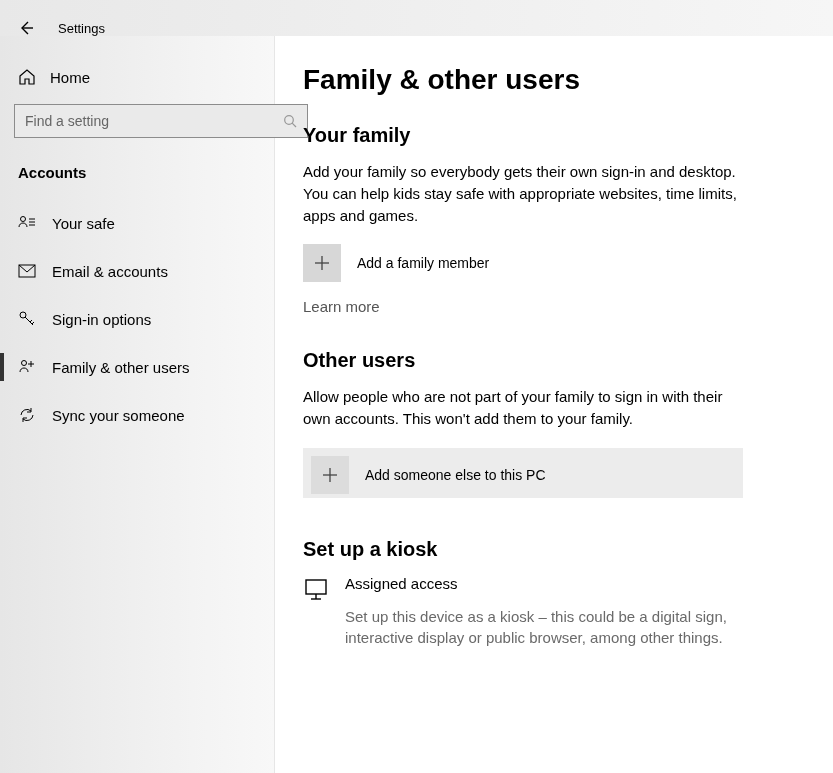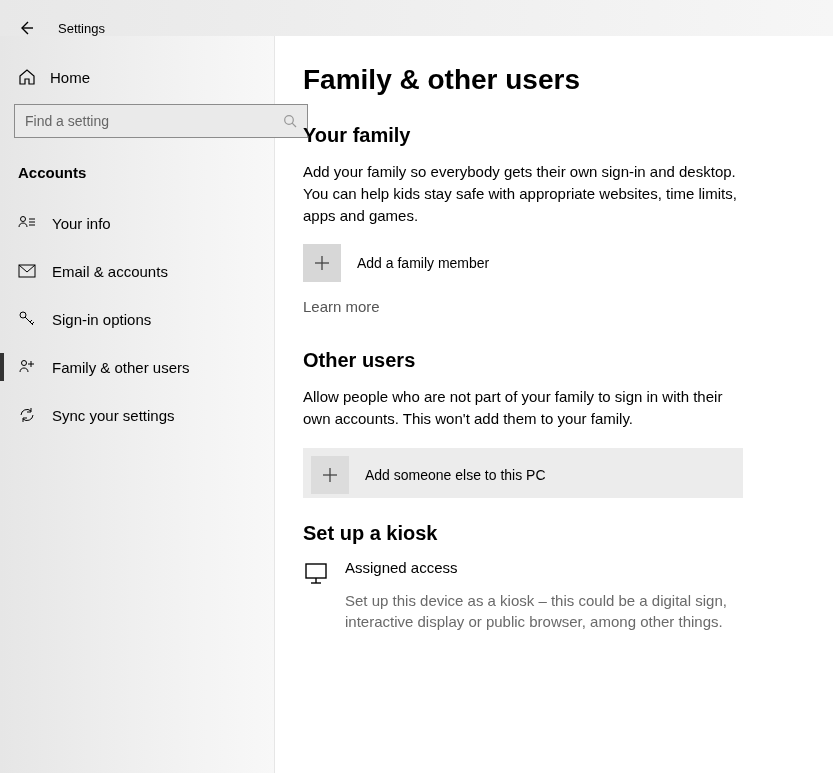--- a/index.html
+++ b/index.html
@@ -181,7 +181,7 @@
               <line x1="11" y1="11" x2="17" y2="11" stroke="#000"></line>
             </svg>
         </span>
-        <span>Your info</span>
+        <span>Your safe</span>
       </div>
 
       <div class="nav-item">

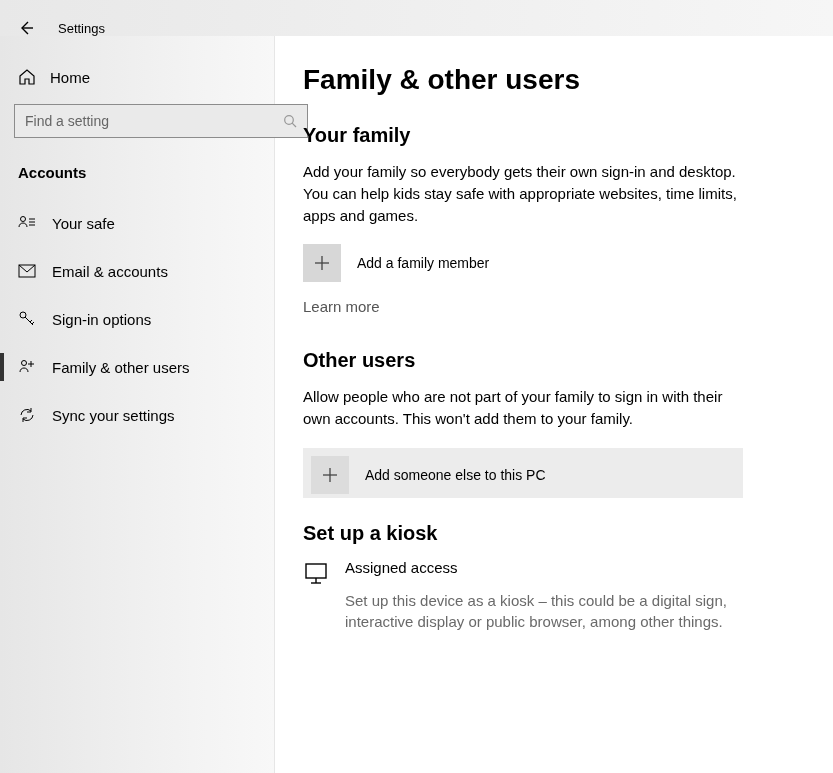--- a/index.html
+++ b/index.html
@@ -228,7 +228,7 @@
               <path d="M5 16v-4h4" fill="none" stroke="#000"></path>
             </svg>
         </span>
-        <span>Sync your settings</span>
+        <span>Sync your someone</span>
       </div>
 
     </div>

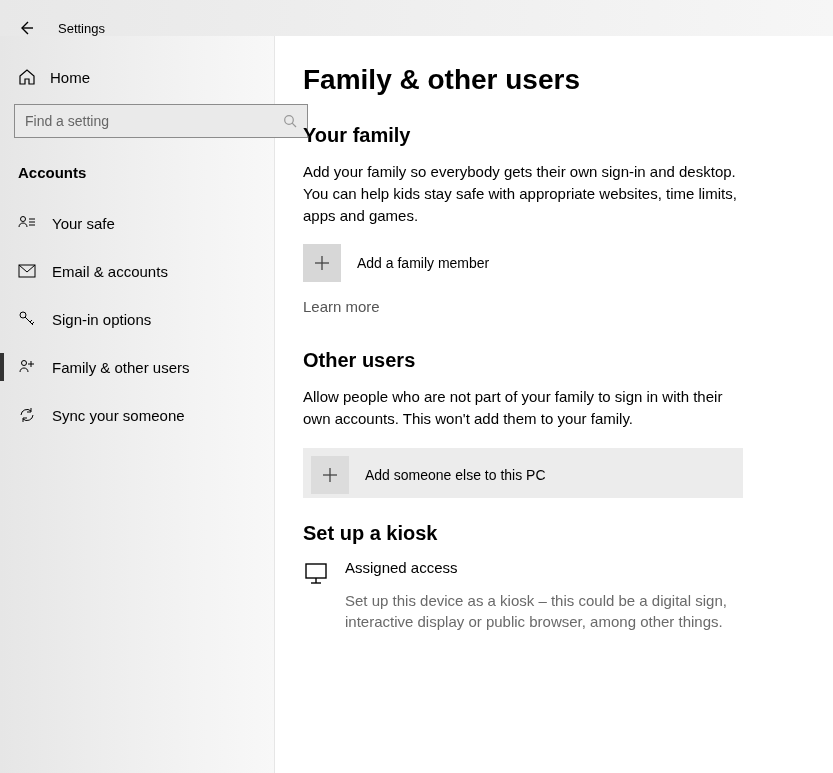--- a/index.html
+++ b/index.html
@@ -265,7 +265,7 @@
       <span>Add someone else to this PC</span>
     </div>
 
-    <h2 style="margin-top:24px">Set up a kiosk</h2>
+    <h2 style="margin-top:40px">Set up a kiosk</h2>
 
     <div class="kiosk-row">
       <div class="kicon">

